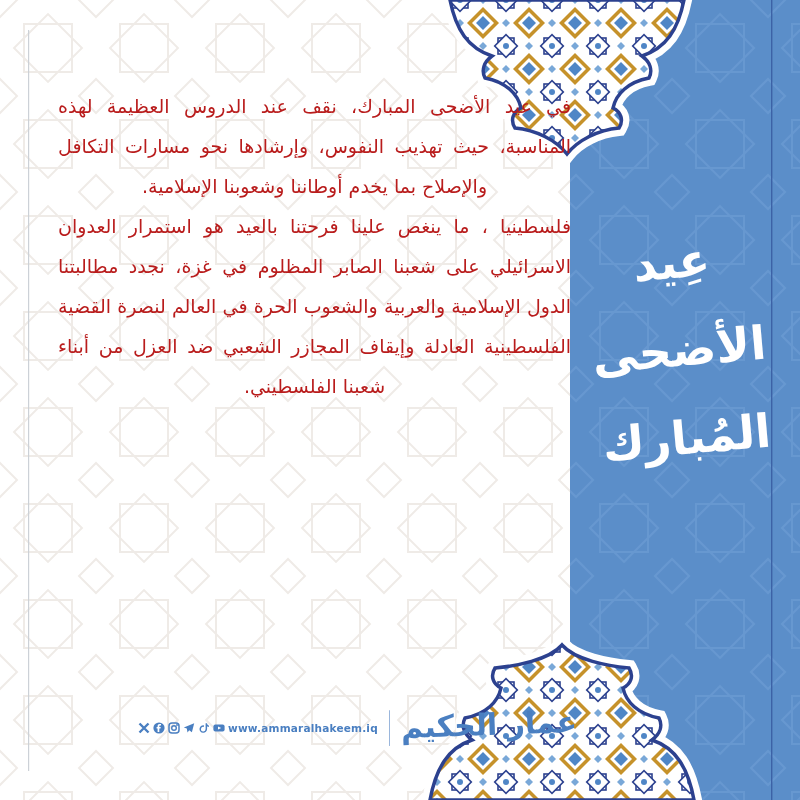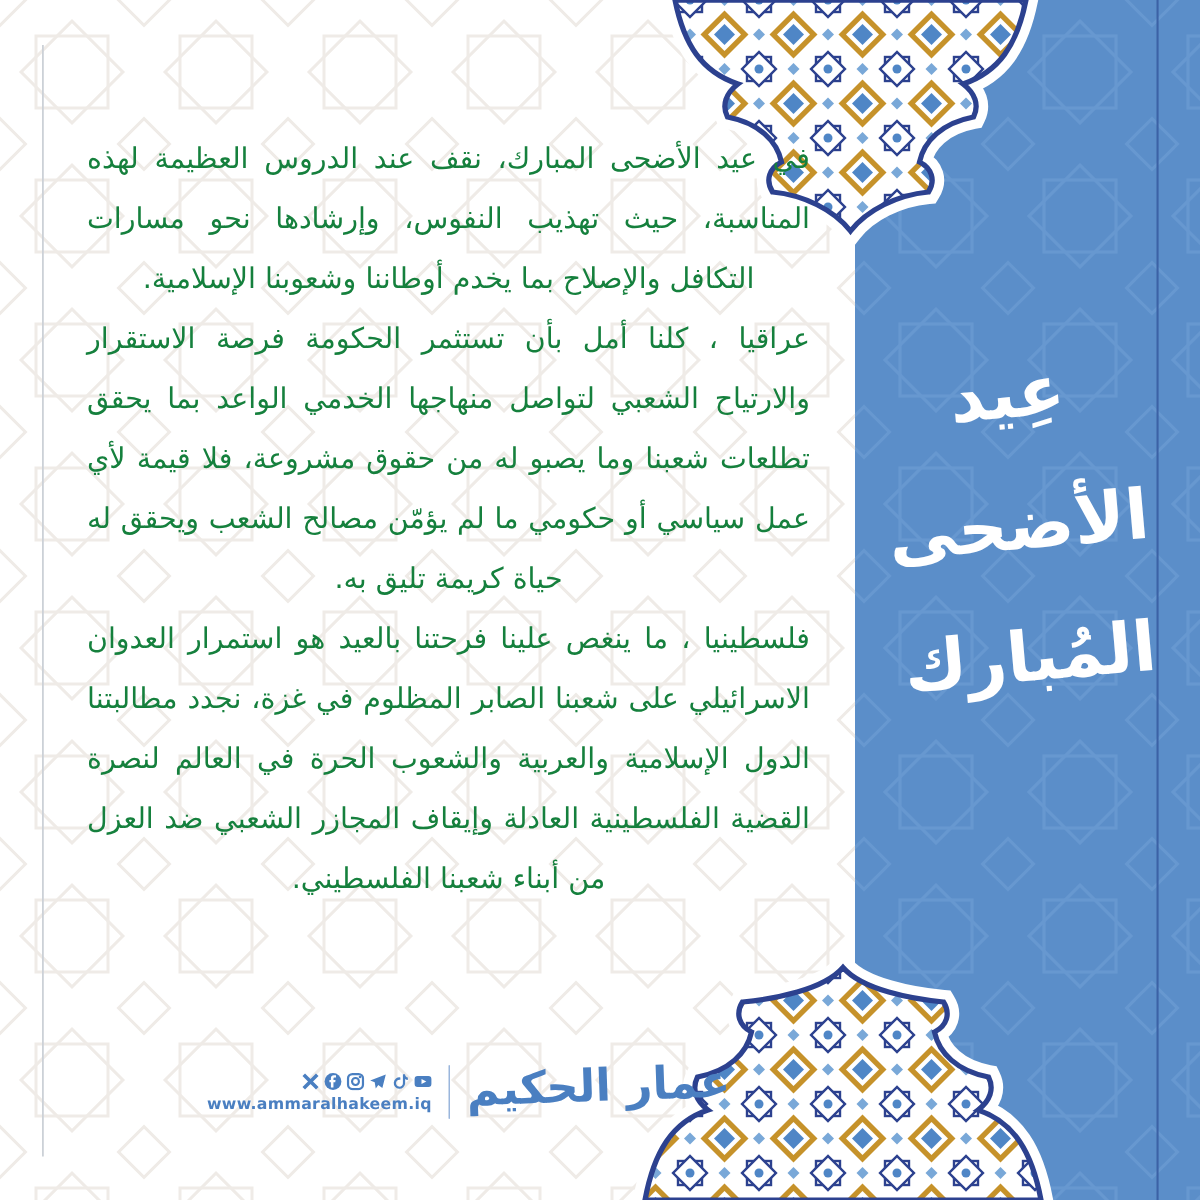--- a/index.html
+++ b/index.html
@@ -7,8 +7,8 @@
         font-family:"DejaVu Sans",sans-serif;}
   .bg{position:absolute;inset:0;pointer-events:none;}
   
-  .text-block{position:absolute;top:86px;left:58px;right:260px;direction:rtl;
-      color:#15803d;font-size:19px;line-height:40px;}
+  .text-block{position:absolute;top:86px;left:58px;right:229px;direction:rtl;
+      color:#b91c1c;font-size:19px;line-height:40px;}
   .text-block p{margin:0;text-align:justify;text-align-last:center;}
   .note{font-size:12px;}
   

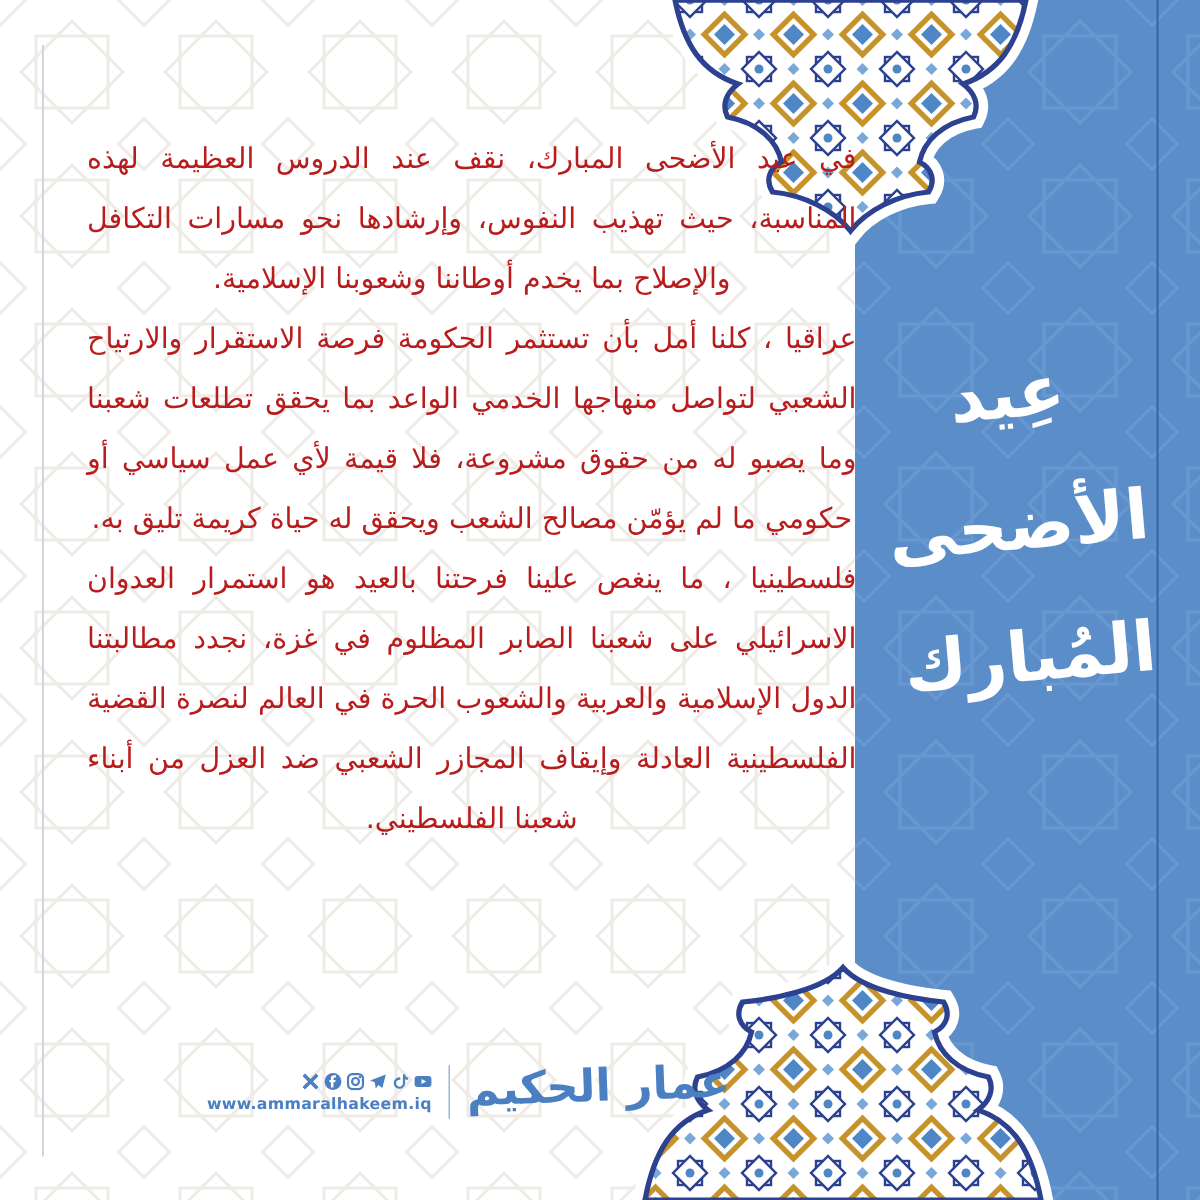--- a/index.html
+++ b/index.html
@@ -117,7 +117,6 @@
 
   <div class="text-block">
     <p>في عيد الأضحى المبارك، نقف عند الدروس العظيمة لهذه المناسبة، حيث تهذيب النفوس، وإرشادها نحو مسارات التكافل والإصلاح بما يخدم أوطاننا وشعوبنا الإسلامية.</p>
-    <p>عراقيا ، كلنا أمل بأن تستثمر الحكومة فرصة الاستقرار والارتياح الشعبي لتواصل منهاجها الخدمي الواعد بما يحقق تطلعات شعبنا وما يصبو له من حقوق مشروعة، فلا قيمة لأي عمل سياسي أو حكومي ما لم يؤمّن مصالح الشعب ويحقق له حياة كريمة تليق به.</p>
     <p>فلسطينيا ، ما ينغص علينا فرحتنا بالعيد هو استمرار العدوان الاسرائيلي على شعبنا الصابر المظلوم في غزة، نجدد مطالبتنا الدول الإسلامية والعربية والشعوب الحرة في العالم لنصرة القضية الفلسطينية العادلة وإيقاف المجازر الشعبي ضد العزل من أبناء شعبنا الفلسطيني.</p>
   </div>
 

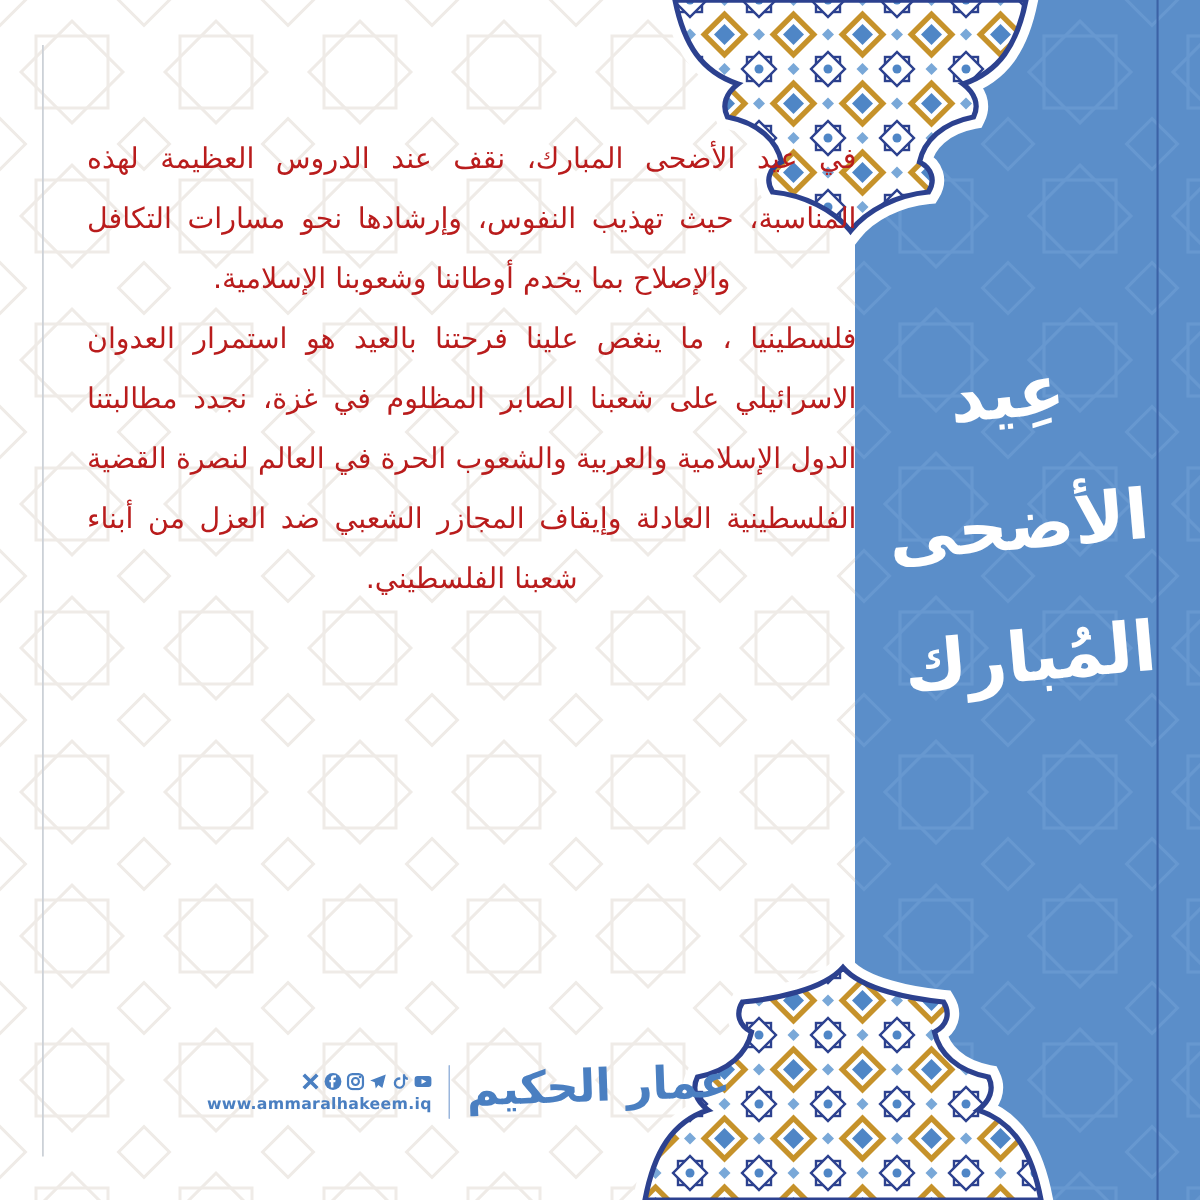--- a/index.html
+++ b/index.html
@@ -16,7 +16,7 @@
       direction:rtl;font-size:46px;line-height:88px;transform:rotate(-5deg);font-weight:bold;}
   
   .footer{position:absolute;left:138px;top:710px;display:flex;align-items:center;gap:11px;}
-  .web-block{display:flex;flex-direction:column;align-items:flex-end;gap:3px;}
+  .web-block{display:flex;flex-direction:row;align-items:flex-end;gap:3px;}
   .icons{display:flex;gap:3px;align-items:center;}
   .icons span{display:inline-flex;width:12px;height:12px;}
   .website{color:#4a7fc1;font-size:10.5px;font-weight:bold;letter-spacing:.2px;}

